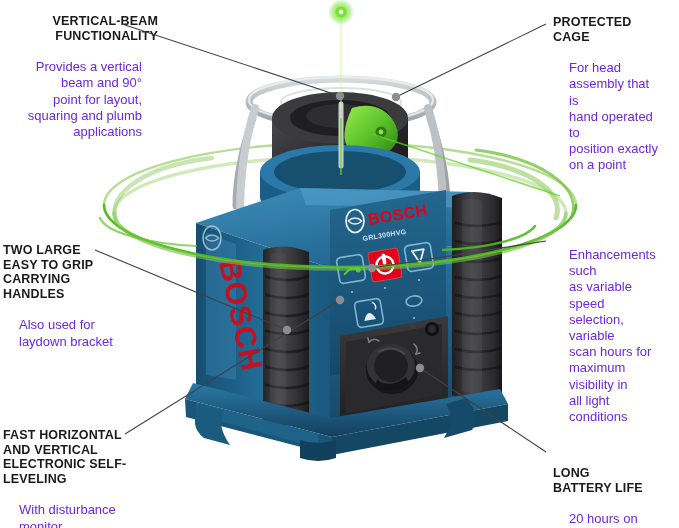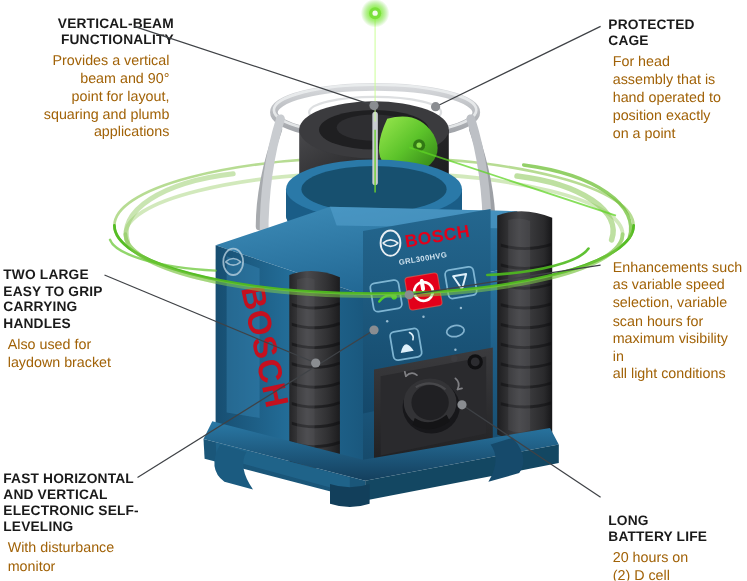--- a/index.html
+++ b/index.html
@@ -35,9 +35,9 @@
     font-weight: normal;
     font-size: 13px;
     line-height: 16.2px;
-    margin: 4px;
+    margin: 16px;
     white-space: pre-line;
-    color: #a16207;
+    color: #6d28d9;
   }
 
   .cal-vertical-beam { left: 8px;  top: 14px;  width: 150px; text-align: right; }

